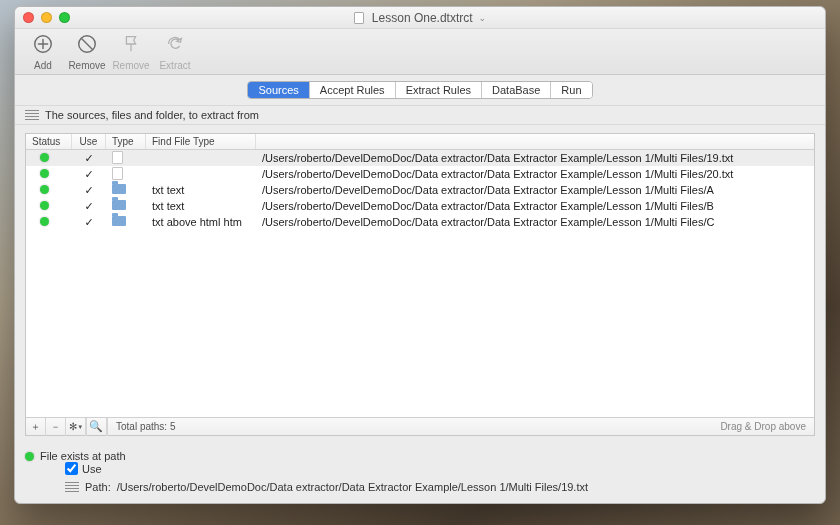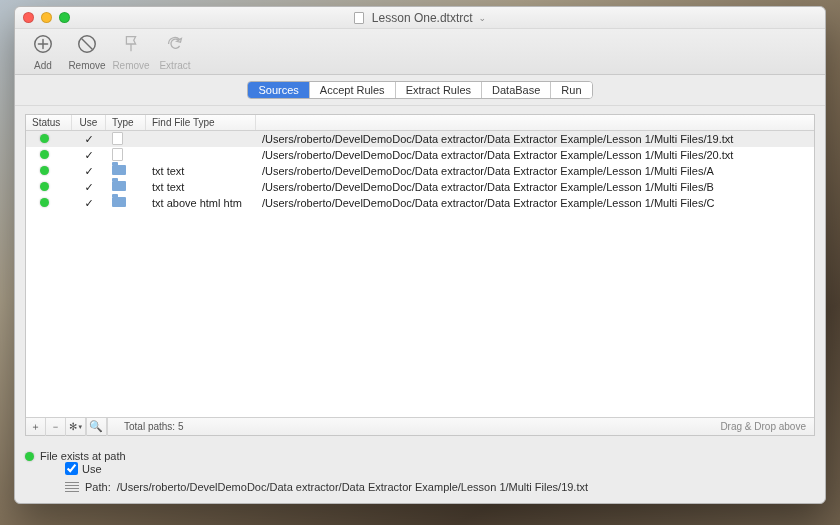--- a/index.html
+++ b/index.html
@@ -130,6 +130,10 @@
       </div>
   </div>
 
+  <div class="subhead">
+    <span class="lines-icon"></span>
+    <span>The sources, files and folder, to extract from</span>
+  </div>
 
   <div class="table-wrap">
     <div class="thead">

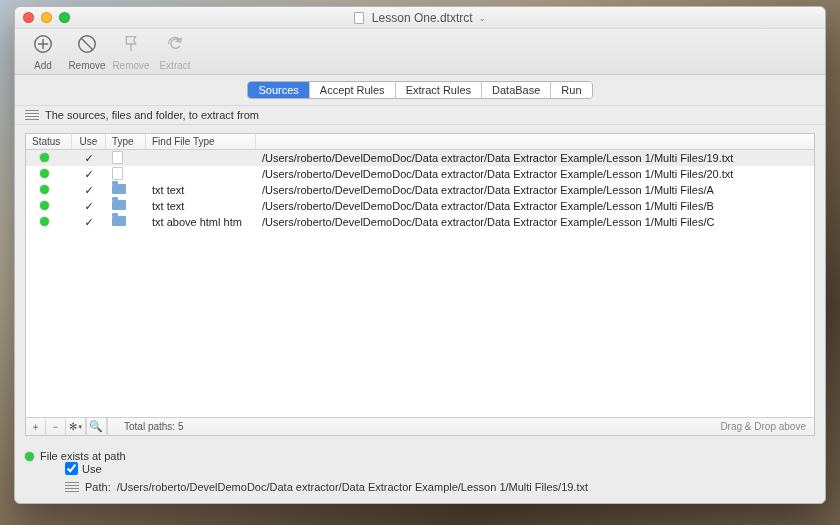--- a/index.html
+++ b/index.html
@@ -55,7 +55,7 @@
   .table-footer{display:flex;align-items:center;height:18px;border-top:1px solid #d0d0d0;background:linear-gradient(#f9f9f9,#efefef);font-size:10px;color:#555}
   .ft-btn{width:20px;height:18px;display:flex;align-items:center;justify-content:center;border-right:1px solid #d6d6d6;cursor:pointer}
   .ft-sep{width:1px;height:18px;background:#d6d6d6}
-  .ft-total{padding:0 16px}
+  .ft-total{padding:0 8px}
   .ft-drop{margin-left:auto;padding-right:8px;color:#888}
   .detail{padding:6px 10px 10px;font-size:11px;color:#333}
   .detail-head{display:flex;align-items:center;gap:6px;margin-bottom:0}

